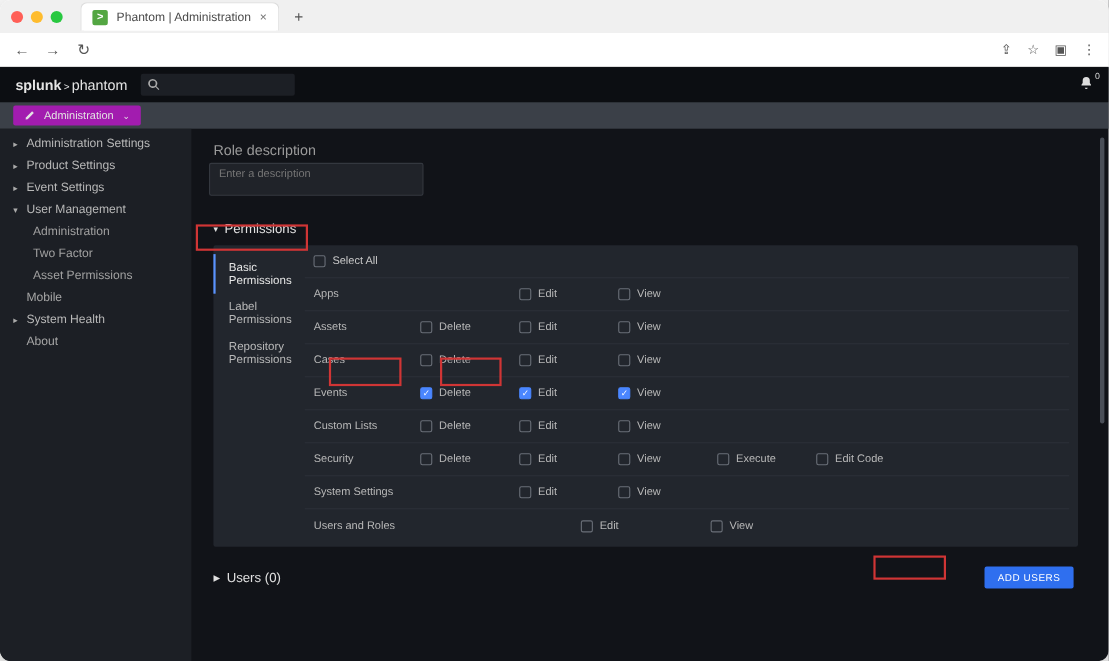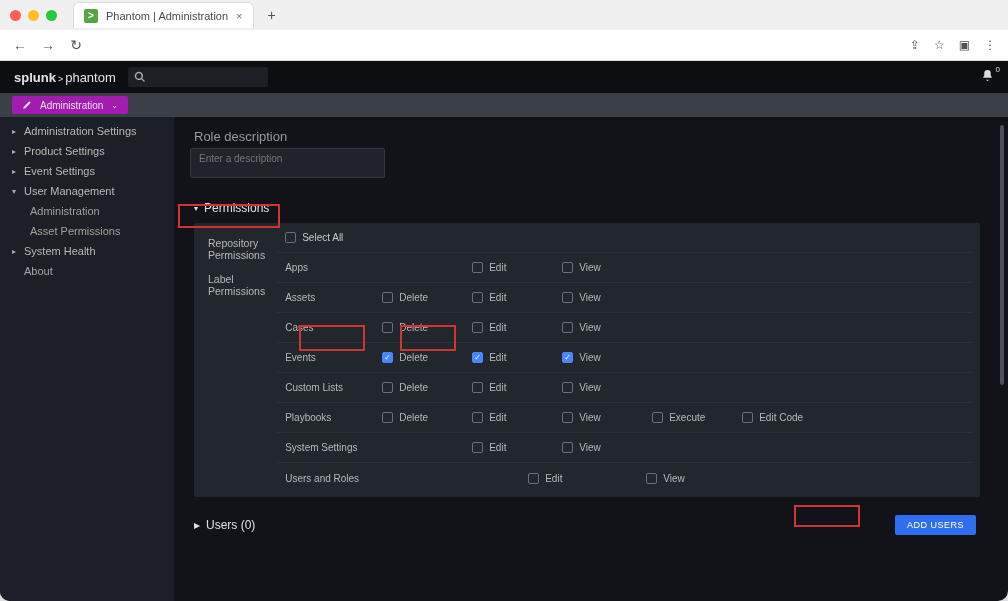--- a/index.html
+++ b/index.html
@@ -159,6 +159,9 @@
             <span>Administration</span>
           </div>
         <div class="sbitem grandchild">
+            <span>Two Factor</span>
+          </div>
+        <div class="sbitem grandchild">
             <span>Asset Permissions</span>
           </div>
         <div class="sbitem">

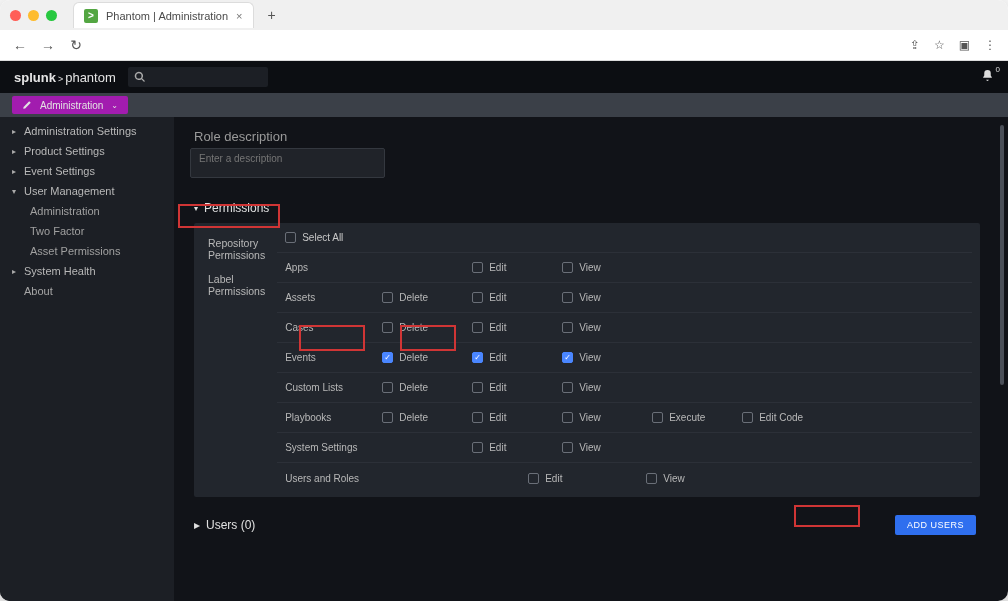--- a/index.html
+++ b/index.html
@@ -184,6 +184,7 @@
 
         <div class="panel">
           <div class="ptabs">
+            <div class="ptab active">Basic Permissions</div>
             <div class="ptab">Repository Permissions</div>
             <div class="ptab">Label Permissions</div>
           </div>

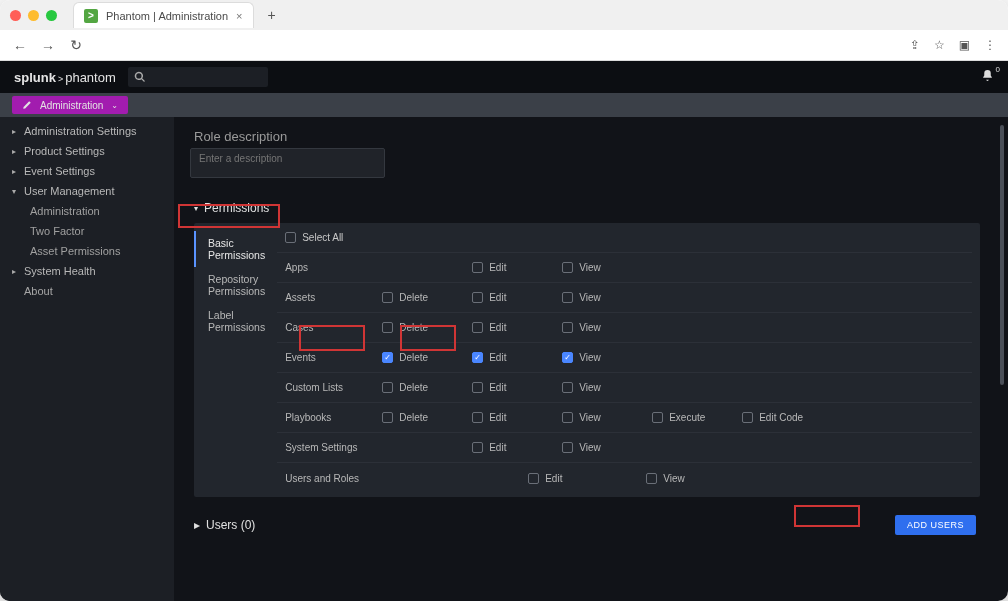--- a/index.html
+++ b/index.html
@@ -164,6 +164,9 @@
         <div class="sbitem grandchild">
             <span>Asset Permissions</span>
           </div>
+        <div class="sbitem child">
+            <span>Mobile</span>
+          </div>
         <div class="sbitem">
             <span class="arr">▸</span>
             <span>System Health</span>

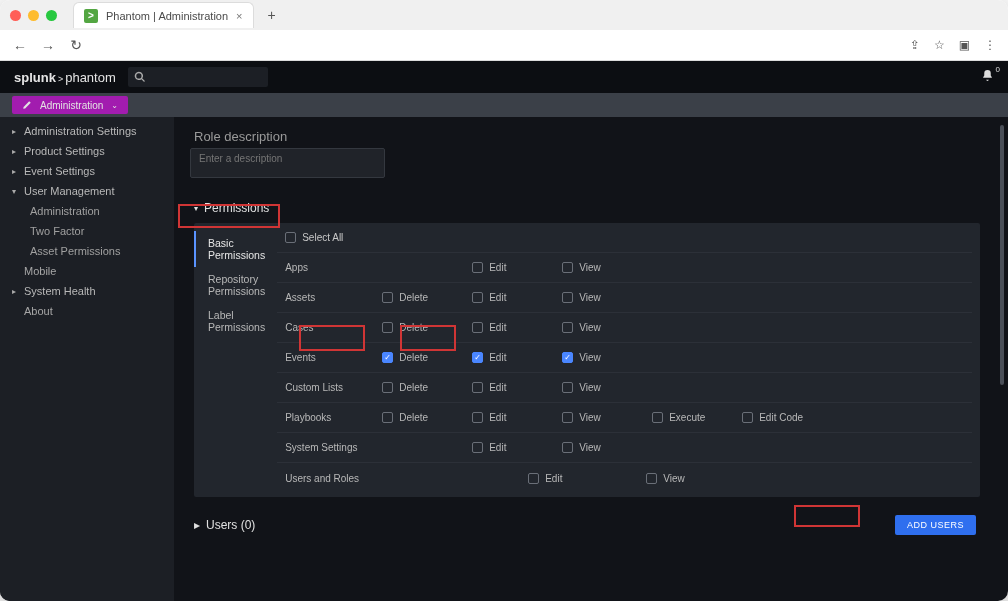--- a/index.html
+++ b/index.html
@@ -188,8 +188,8 @@
         <div class="panel">
           <div class="ptabs">
             <div class="ptab active">Basic Permissions</div>
+            <div class="ptab">Label Permissions</div>
             <div class="ptab">Repository Permissions</div>
-            <div class="ptab">Label Permissions</div>
           </div>
           <div class="pgrid">
             <div class="prow head">

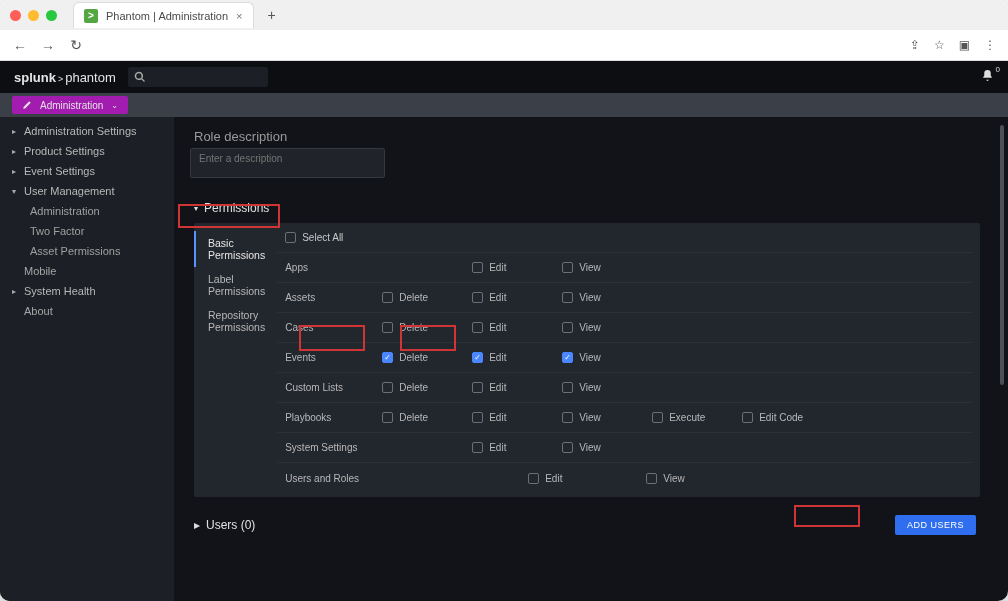--- a/index.html
+++ b/index.html
@@ -286,7 +286,7 @@
                 <div></div>
             </div>
             <div class="prow">
-              <div class="rowname">Playbooks</div>
+              <div class="rowname">Security</div>
               <div class="chk">
                   <span class="cb"></span>
                   <span>Delete</span>

